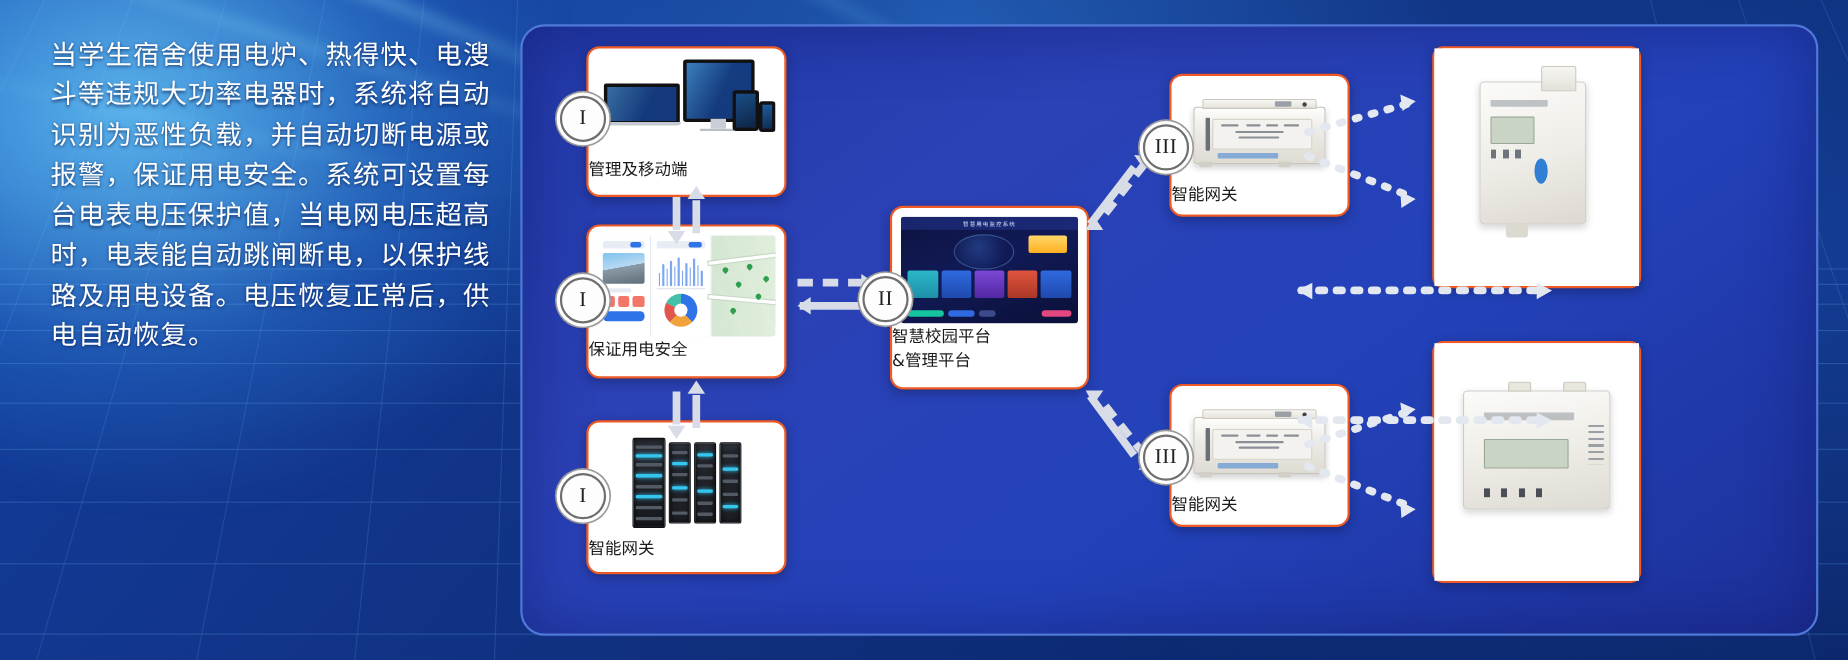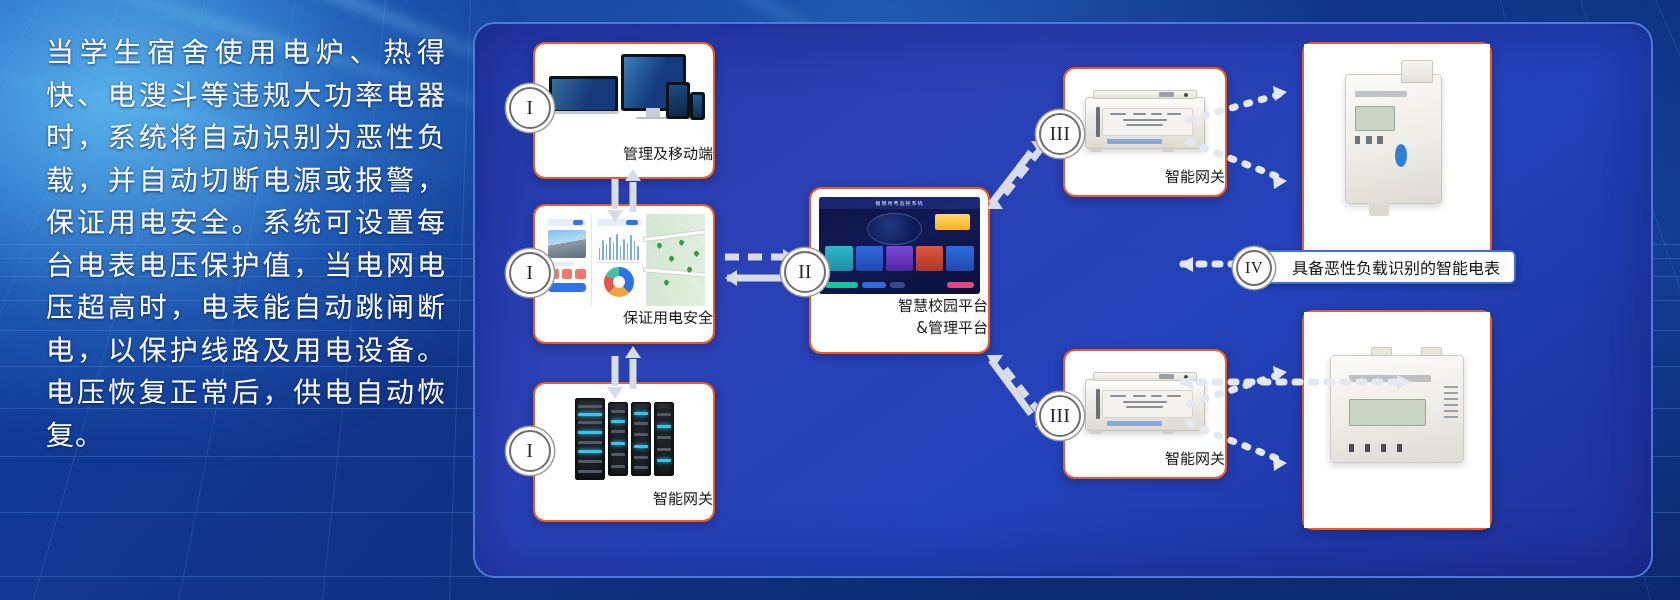--- a/index.html
+++ b/index.html
@@ -101,7 +101,7 @@
     margin: 18px 0 0 18px;
     width: 400px;
     color: #ffffff;
-    font-size: 28px;
+    font-size: 24px;
     line-height: 1.52;
     letter-spacing: 1px;
     text-align: justify;

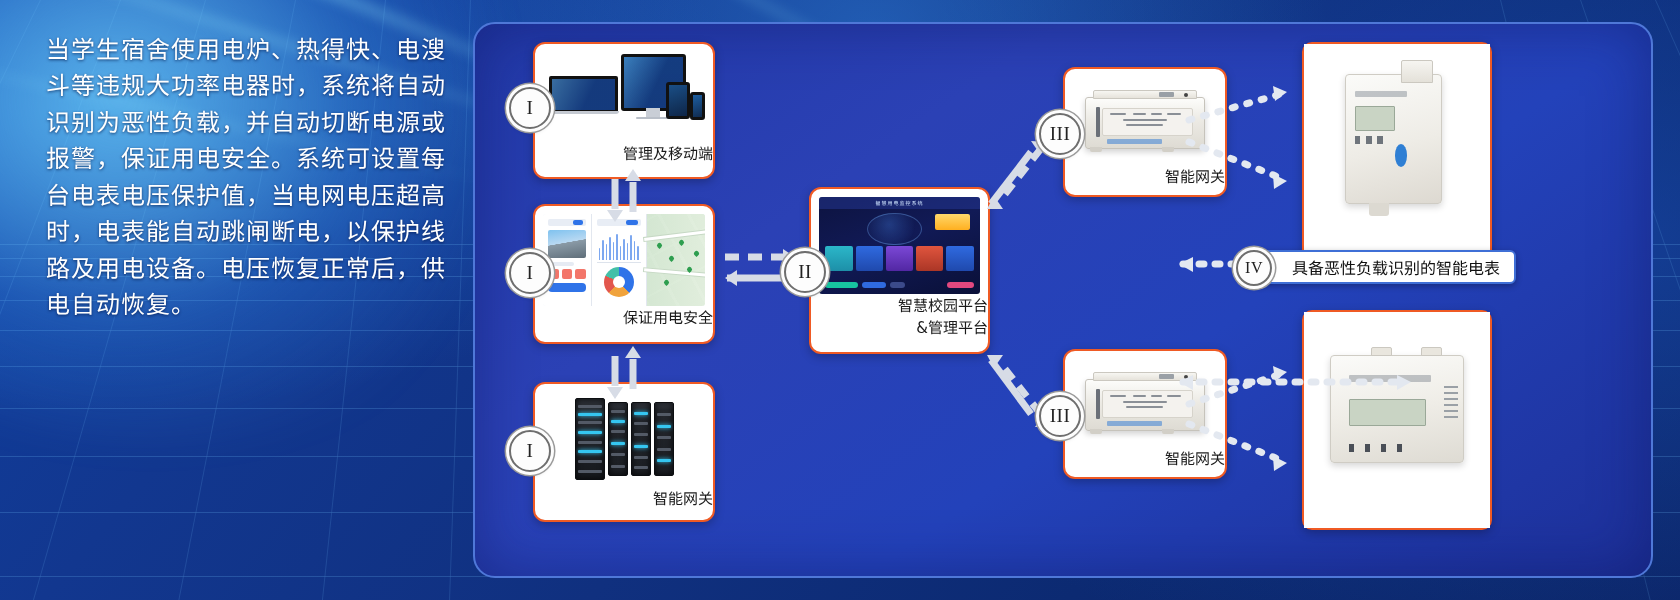--- a/index.html
+++ b/index.html
@@ -132,7 +132,7 @@
   .node-label {
     position: absolute;
     left: 0; right: 0;
-    text-align: right;
+    text-align: left;
     font-size: 15px;
     color: #1a1a1a;
     font-weight: 500;

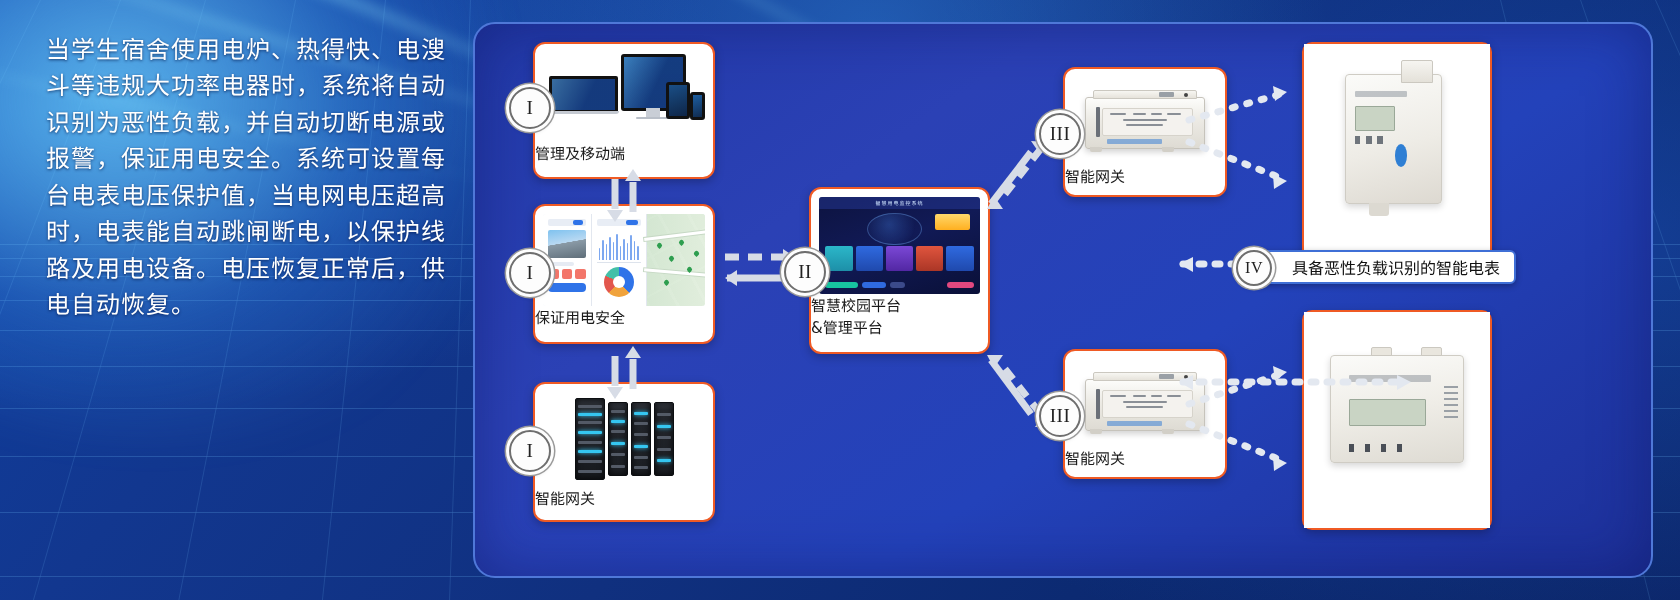--- a/index.html
+++ b/index.html
@@ -667,10 +667,6 @@
     <div class="node" style="left:1000px; top:60px; width:0; height:0; border:0; box-shadow:none;"></div>
   </div>
 
-  <div class="iv-pill">
-    <span class="rn-badge">IV</span>
-    <span>具备恶性负载识别的智能电表</span>
-  </div>
 
 </div>
 

